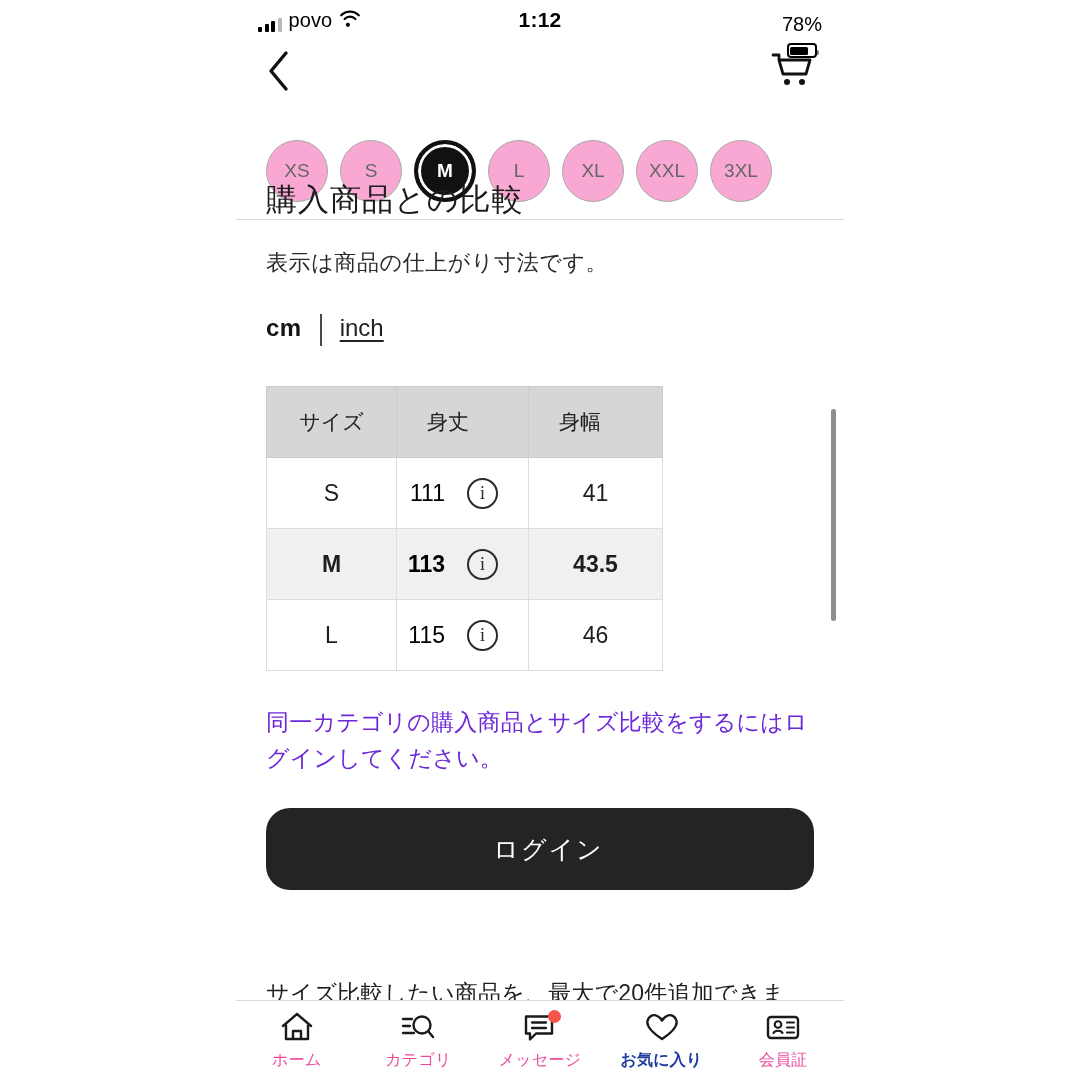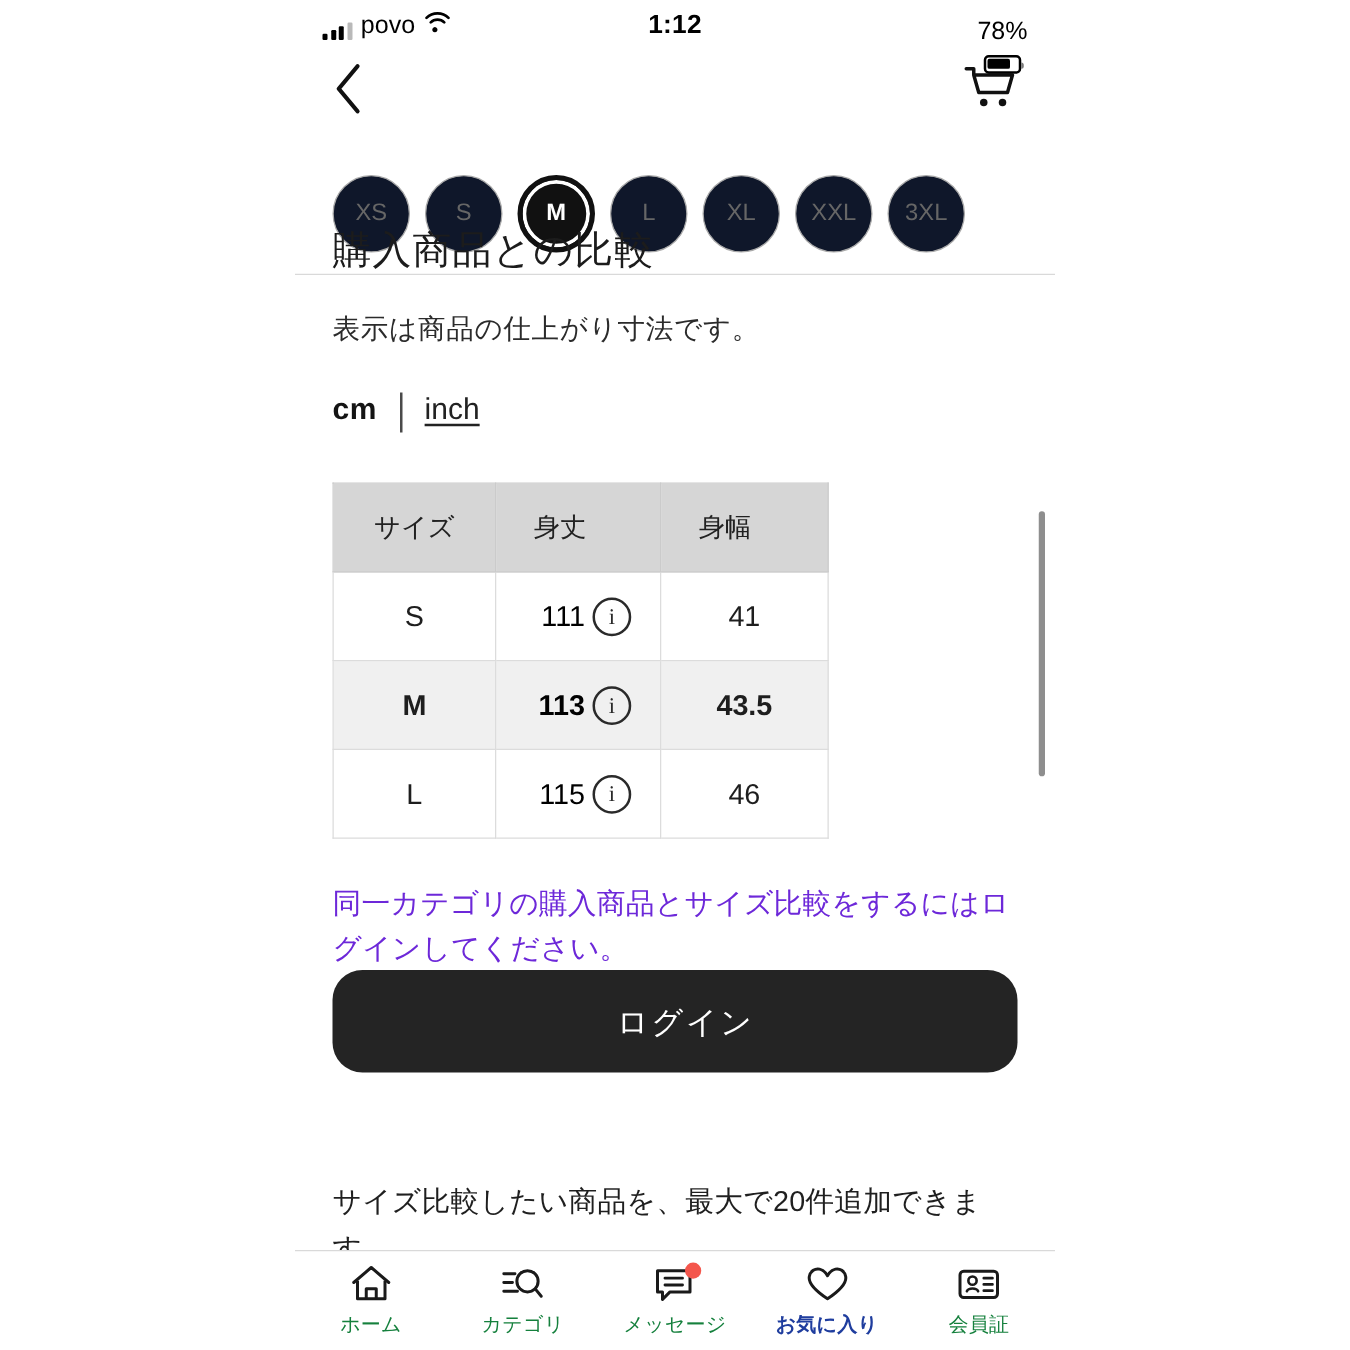--- a/index.html
+++ b/index.html
@@ -92,7 +92,7 @@
     width: 62px; height: 62px; border-radius: 50%;
     border: 1px solid #a9a9a9;
     display: flex; align-items: center; justify-content: center;
-    font-size: 19px; color: #666; background: #0f172a;
+    font-size: 19px; color: #666; background: #f9a8d4;
   }
   .chip.selected {
     background: #111; color: #fff; border: 4px solid #111;

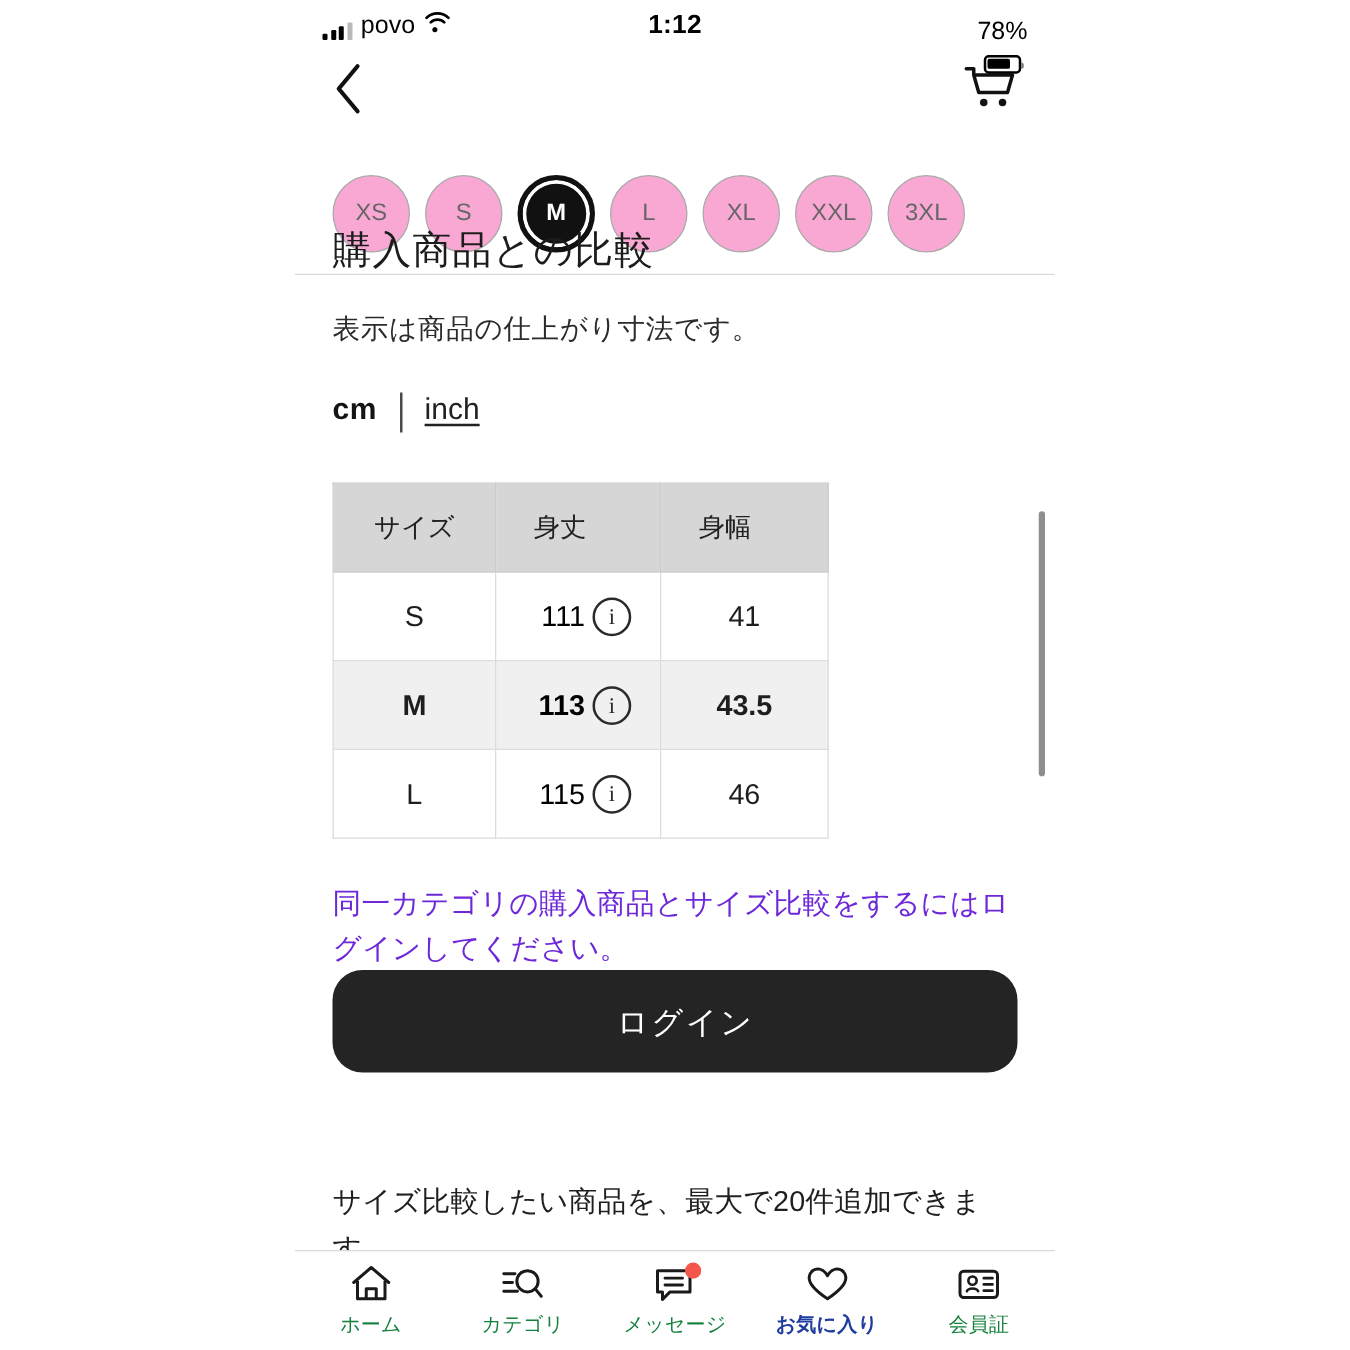--- a/index.html
+++ b/index.html
@@ -149,7 +149,7 @@
   .col-wid  { width: 134px; }
   .cell-val { font-size: 23px; color: #1e1e1e; }
   .cell-len {
-    display: flex; align-items: center; justify-content: center; gap: 6px;
+    display: flex; align-items: center; justify-content: flex-start; gap: 22px;
     height: 100%;
   }
   .cell-len .num { min-width: 48px; text-align: right; font-size: 23px; }

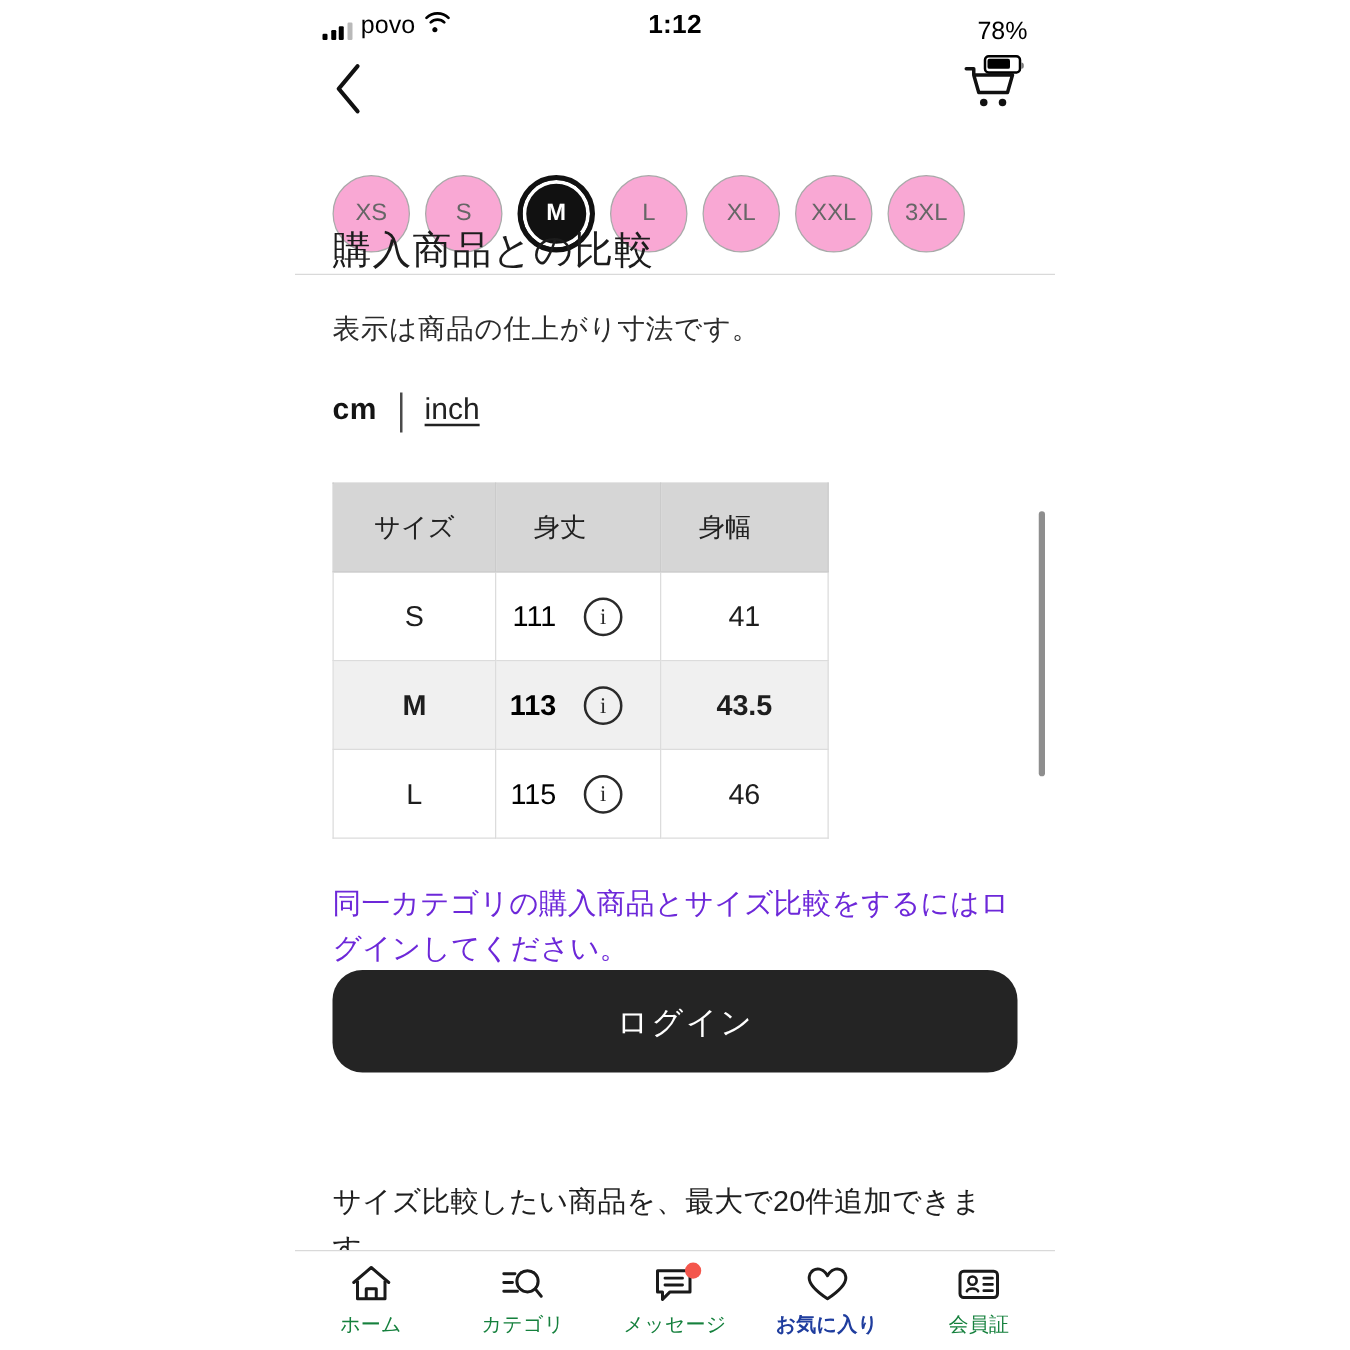--- a/index.html
+++ b/index.html
@@ -169,6 +169,7 @@
     font-size: 23px; line-height: 1.55; color: #6d28d9; letter-spacing: .2px;
   }
   .login-btn {
+    margin-top: 32px;
     width: 548px; height: 82px;
     background: #242424; color: #fff;
     border: none; border-radius: 24px;

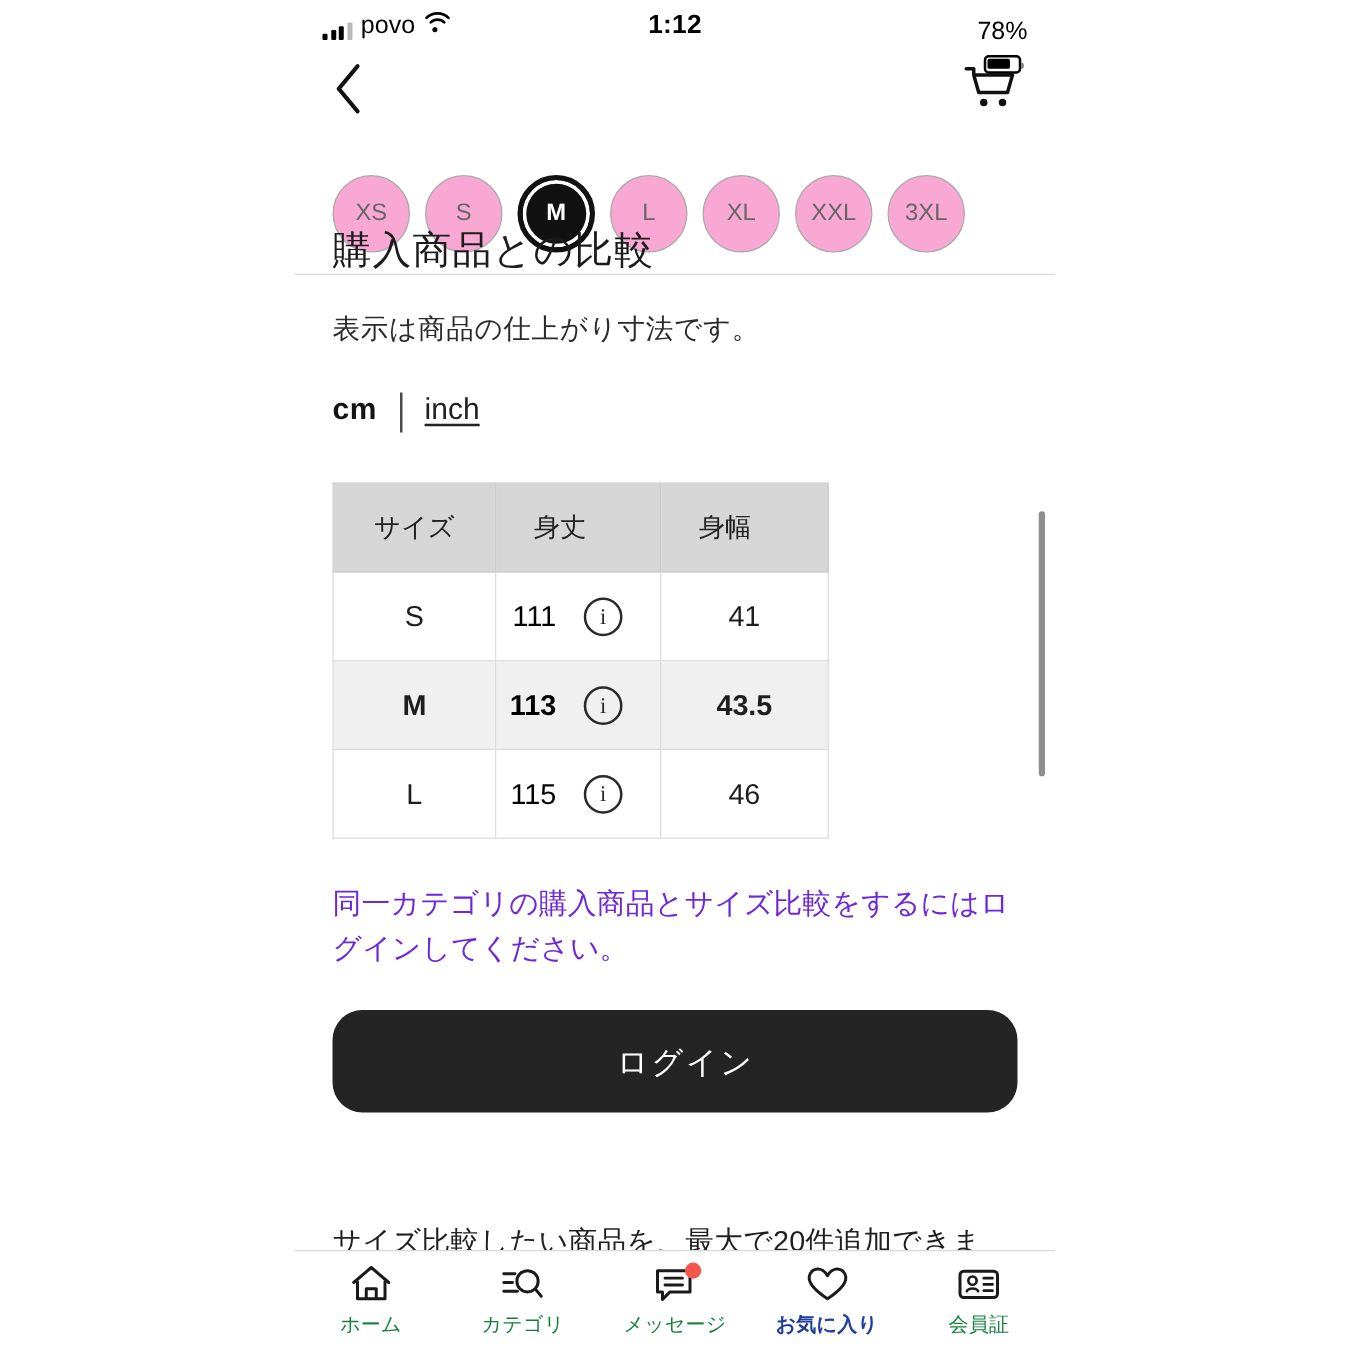--- a/index.html
+++ b/index.html
@@ -206,7 +206,7 @@
     gap: 7px; cursor: pointer;
     position: relative;
   }
-  .tab .label { font-size: 16px; color: #15803d; letter-spacing: .2px; }
+  .tab .label { font-size: 16px; color: #ec4899; letter-spacing: .2px; }
   .tab.active .label { color: #1f3d9e; font-weight: 700; }
   .tab .glyph { height: 32px; display: flex; align-items: center; justify-content: center; position: relative; }
   .badge-dot {

